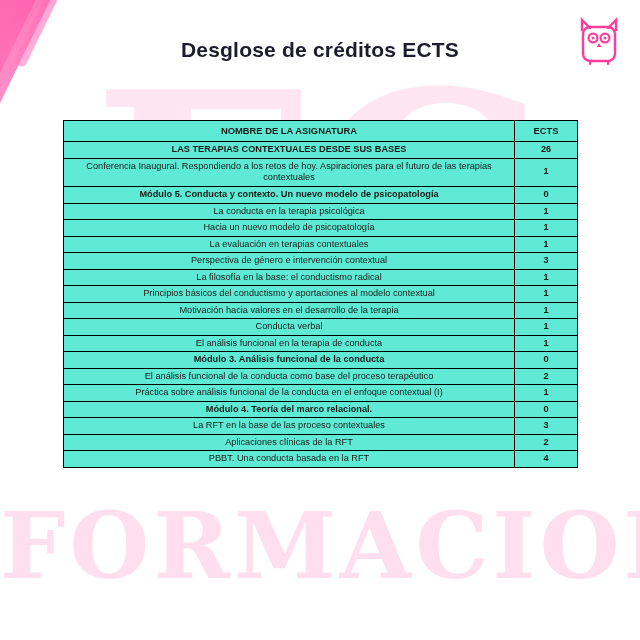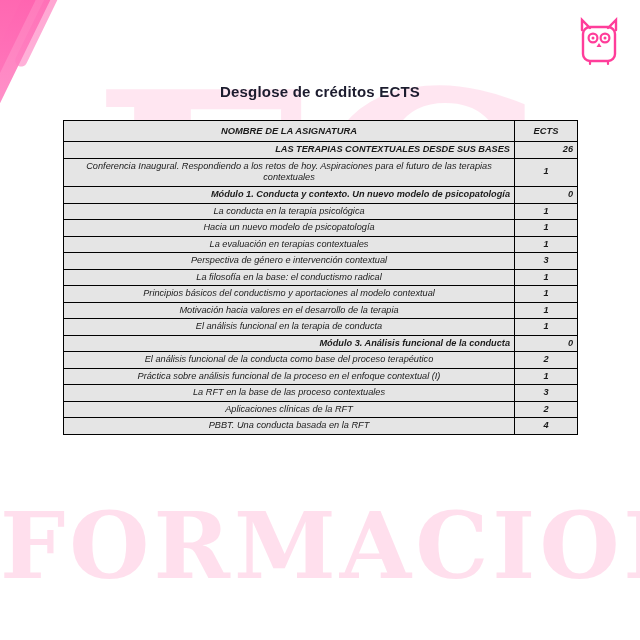--- a/index.html
+++ b/index.html
@@ -84,11 +84,10 @@
     right: 0;
     top: 38px;
     text-align: center;
-    font-size: 15px;
+    font-size: 21px;
     font-weight: bold;
     color: #1c1c2e;
     letter-spacing: .2px;
-    margin-top: 45px;
   }
 
   

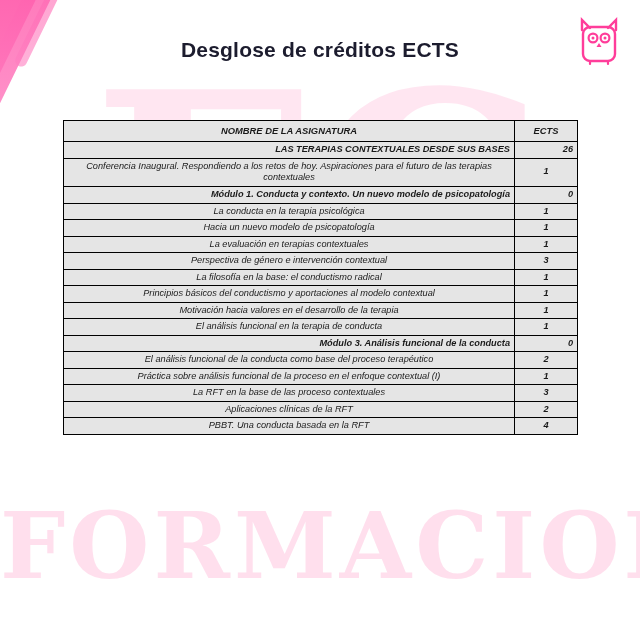--- a/index.html
+++ b/index.html
@@ -100,9 +100,8 @@
   table {
     width: 100%;
     border-collapse: collapse;
-    background: #e5e5e5;
+    background: #5eead4;
     table-layout: fixed;
-    font-style: italic;
   }
   th, td {
     border: 1px solid #000000;

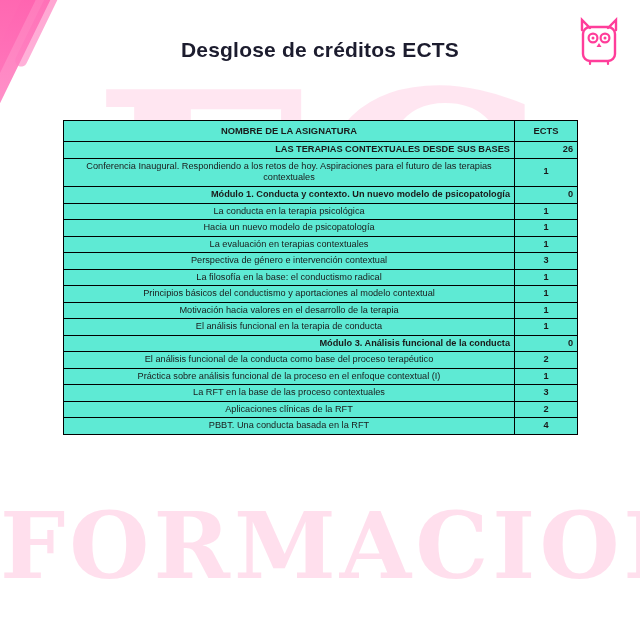--- a/index.html
+++ b/index.html
@@ -118,7 +118,7 @@
   }
   col.c-name { width: 451px; }
   col.c-ects { width: 63px; }
-  tr.bold td { font-weight: bold; text-align: right; }
+  tr.bold td { font-weight: bold; }
   td.ects { font-weight: bold; }
   tr.header-row th { height: 16px; }
   tr.tall td { line-height: 1.3; }

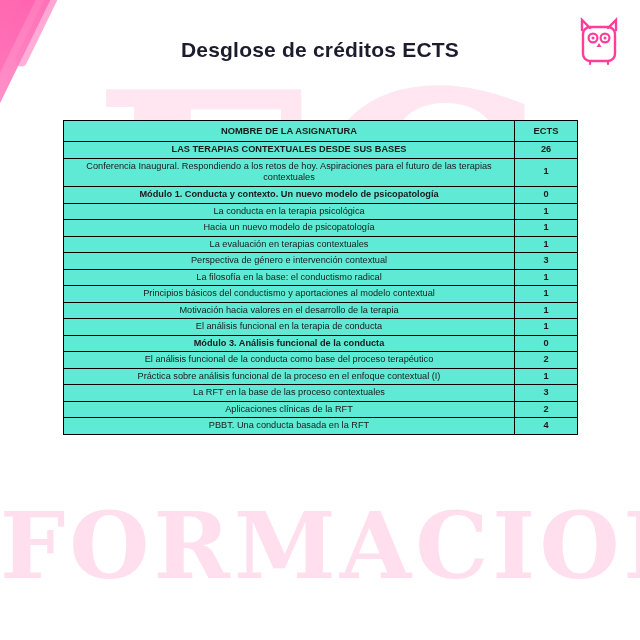--- a/index.html
+++ b/index.html
@@ -174,7 +174,7 @@
           <td class="ects">1</td>
         </tr>
         <tr class="bold">
-          <td>Módulo 1. Conducta y contexto. Un nuevo modelo de psicopatología</td>
+          <td>Módulo 5. Conducta y contexto. Un nuevo modelo de psicopatología</td>
           <td class="ects">0</td>
         </tr>
         <tr>

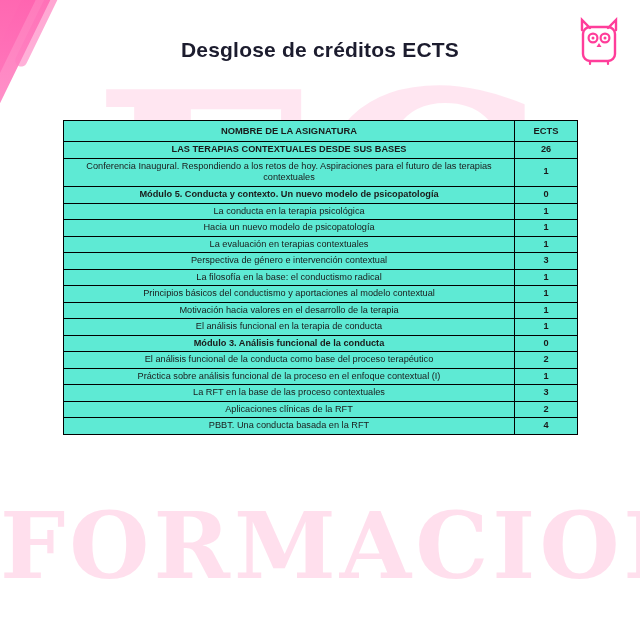--- a/index.html
+++ b/index.html
@@ -206,6 +206,10 @@
           <td class="ects">1</td>
         </tr>
         <tr>
+          <td>Conducta verbal</td>
+          <td class="ects">1</td>
+        </tr>
+        <tr>
           <td>El análisis funcional en la terapia de conducta</td>
           <td class="ects">1</td>
         </tr>

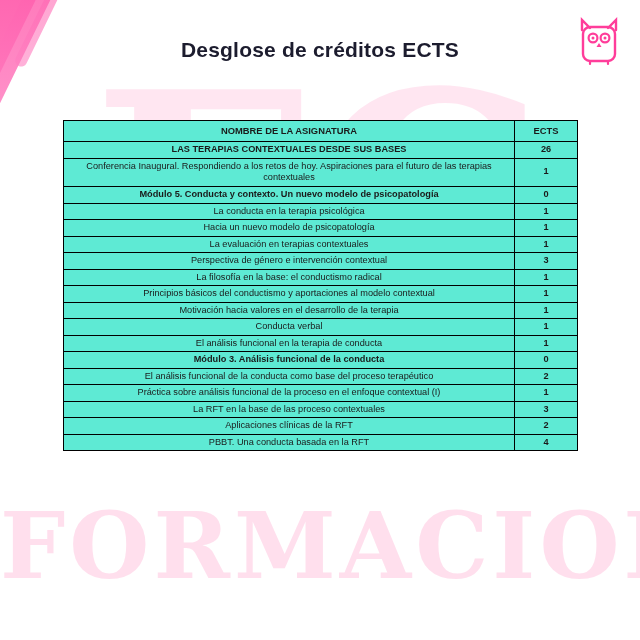--- a/index.html
+++ b/index.html
@@ -222,7 +222,7 @@
           <td class="ects">2</td>
         </tr>
         <tr>
-          <td>Práctica sobre análisis funcional de la proceso en el enfoque contextual (I)</td>
+          <td>Práctica sobre análisis funcional de la conducta en el enfoque contextual (I)</td>
           <td class="ects">1</td>
         </tr>
         <tr>

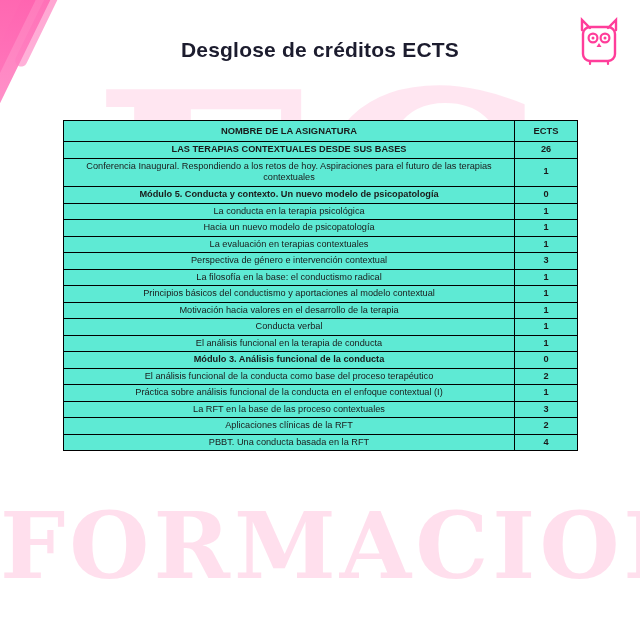--- a/index.html
+++ b/index.html
@@ -225,6 +225,10 @@
           <td>Práctica sobre análisis funcional de la conducta en el enfoque contextual (I)</td>
           <td class="ects">1</td>
         </tr>
+        <tr class="bold">
+          <td>Módulo 4. Teoría del marco relacional.</td>
+          <td class="ects">0</td>
+        </tr>
         <tr>
           <td>La RFT en la base de las proceso contextuales</td>
           <td class="ects">3</td>

